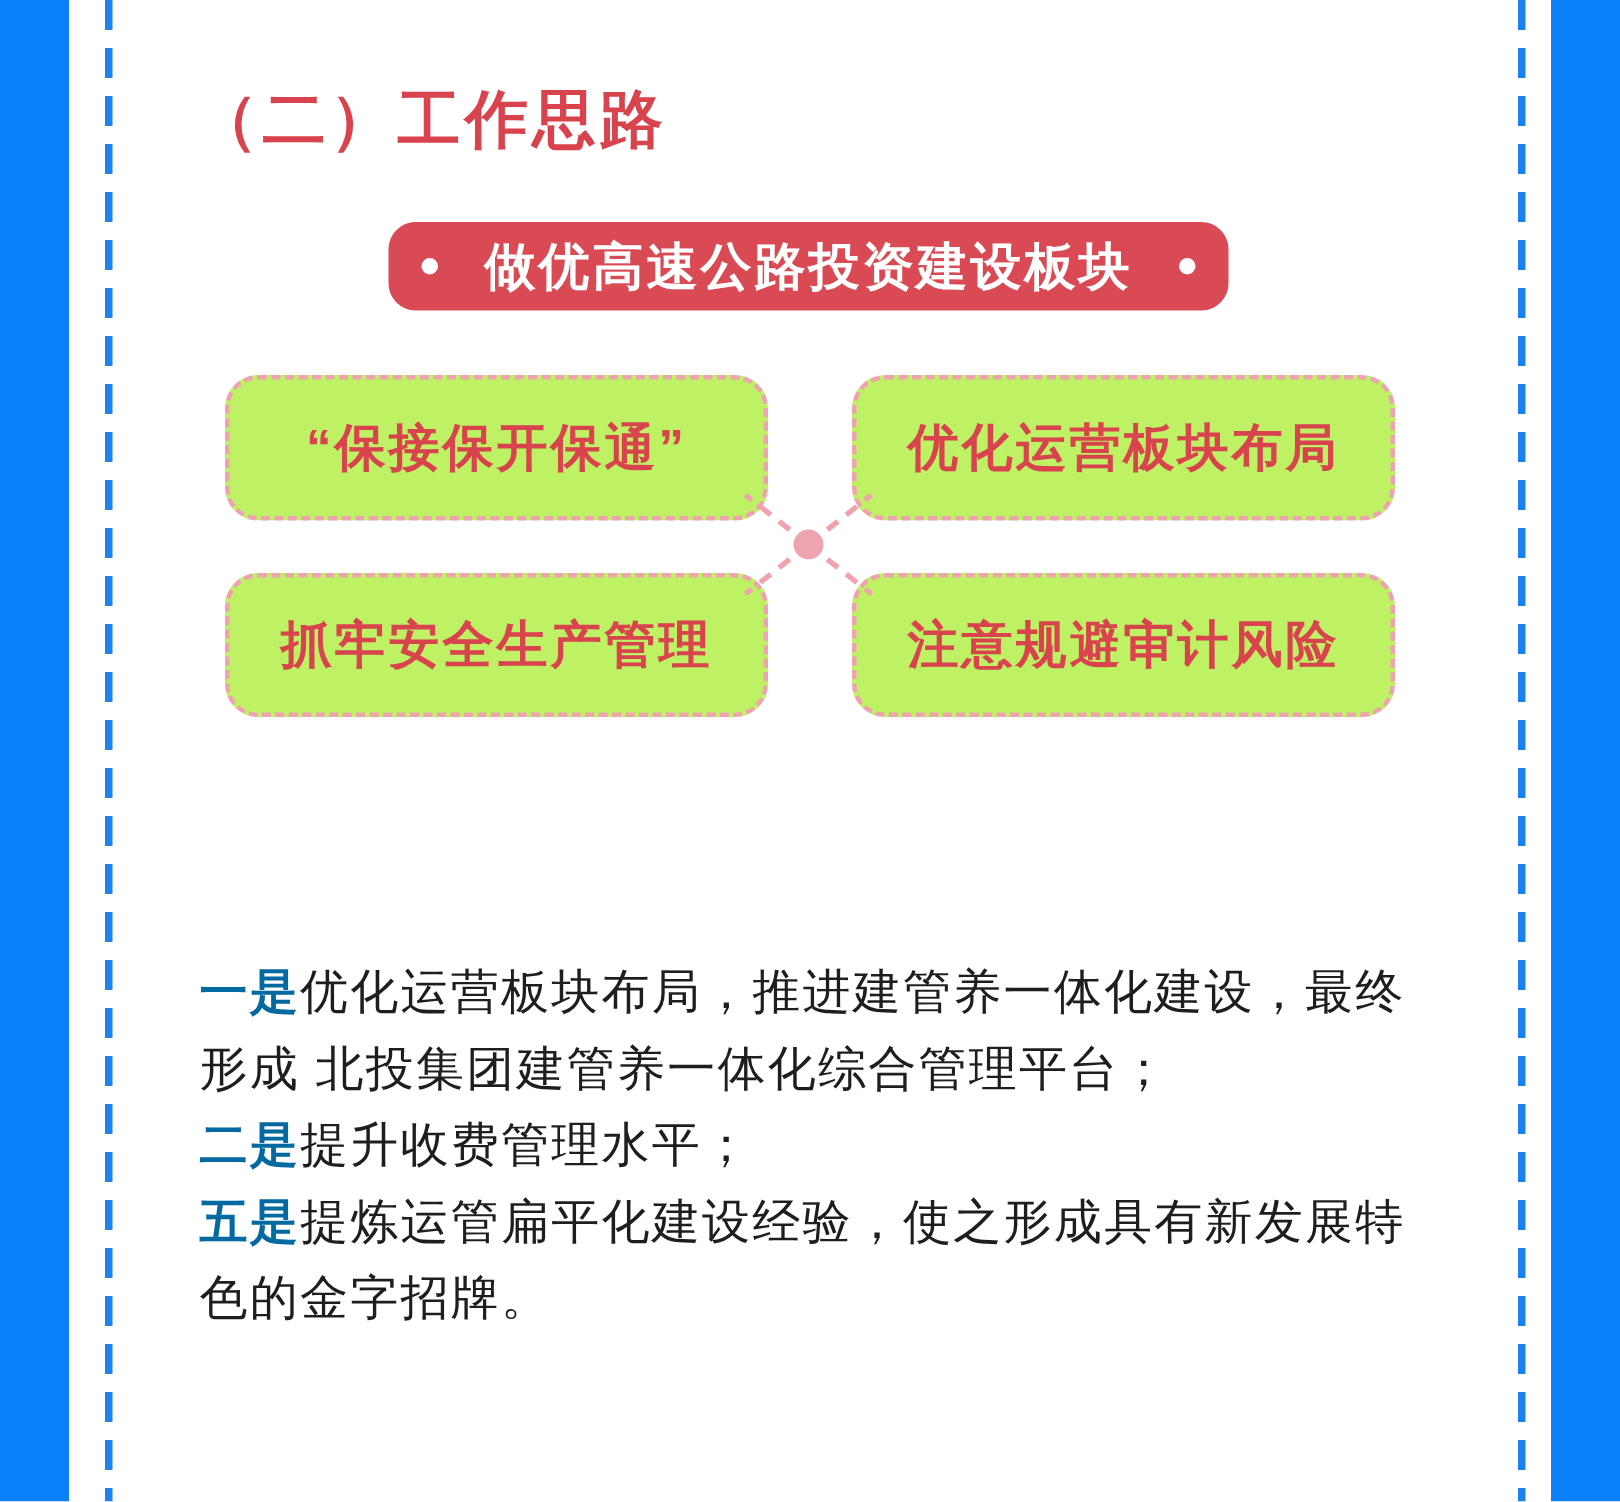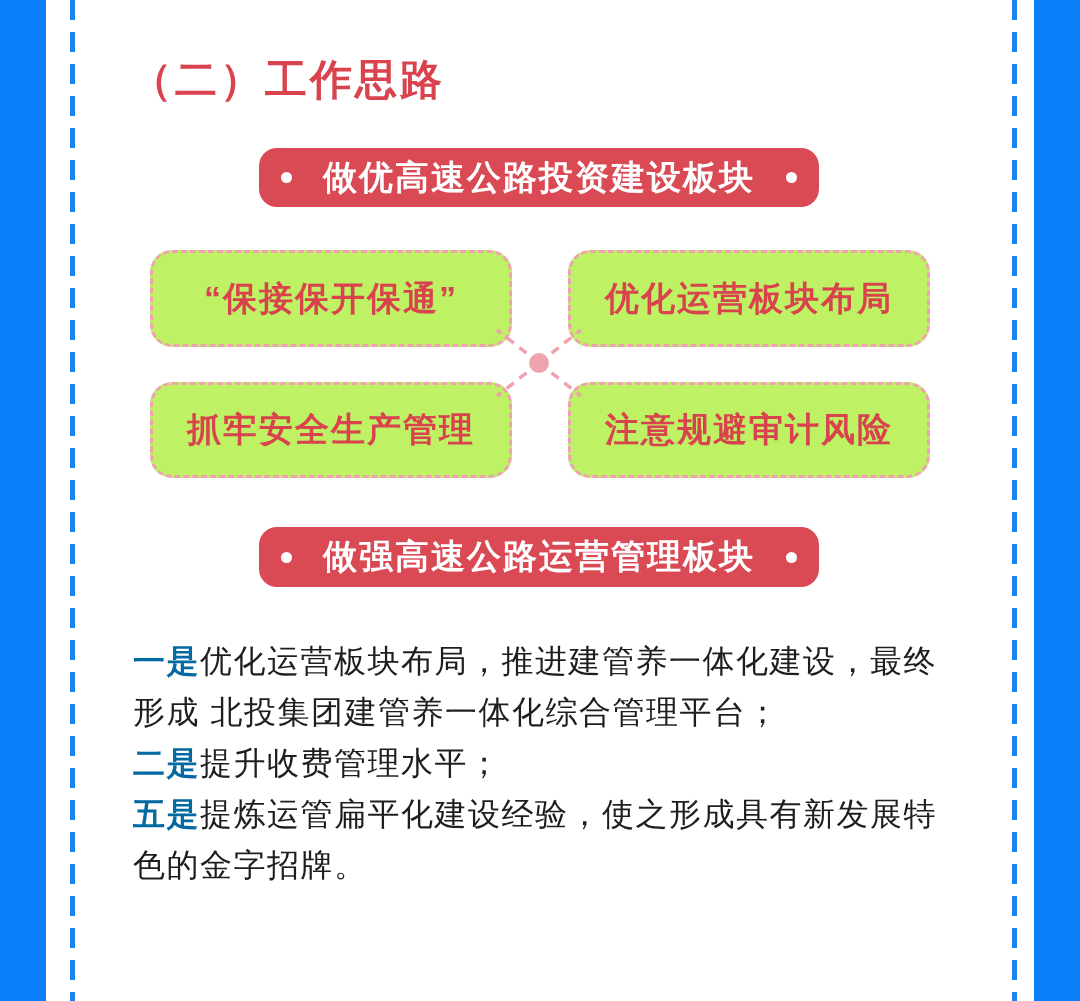--- a/index.html
+++ b/index.html
@@ -86,11 +86,6 @@
     <circle cx="69" cy="53" r="10" fill="#eda4ae"></circle>
   </svg>
 
-  <div class="pill p2">
-    <span class="dot"></span>
-    <span class="label">做强高速公路运营管理板块</span>
-    <span class="dot"></span>
-  </div>
 
   <div class="bodytext">
     <p><span class="lead">一是</span><span>优化运营板块布局，推进建管养一体化建设，最终形成 北投集团建管养一体化综合管理平台；</span></p>

